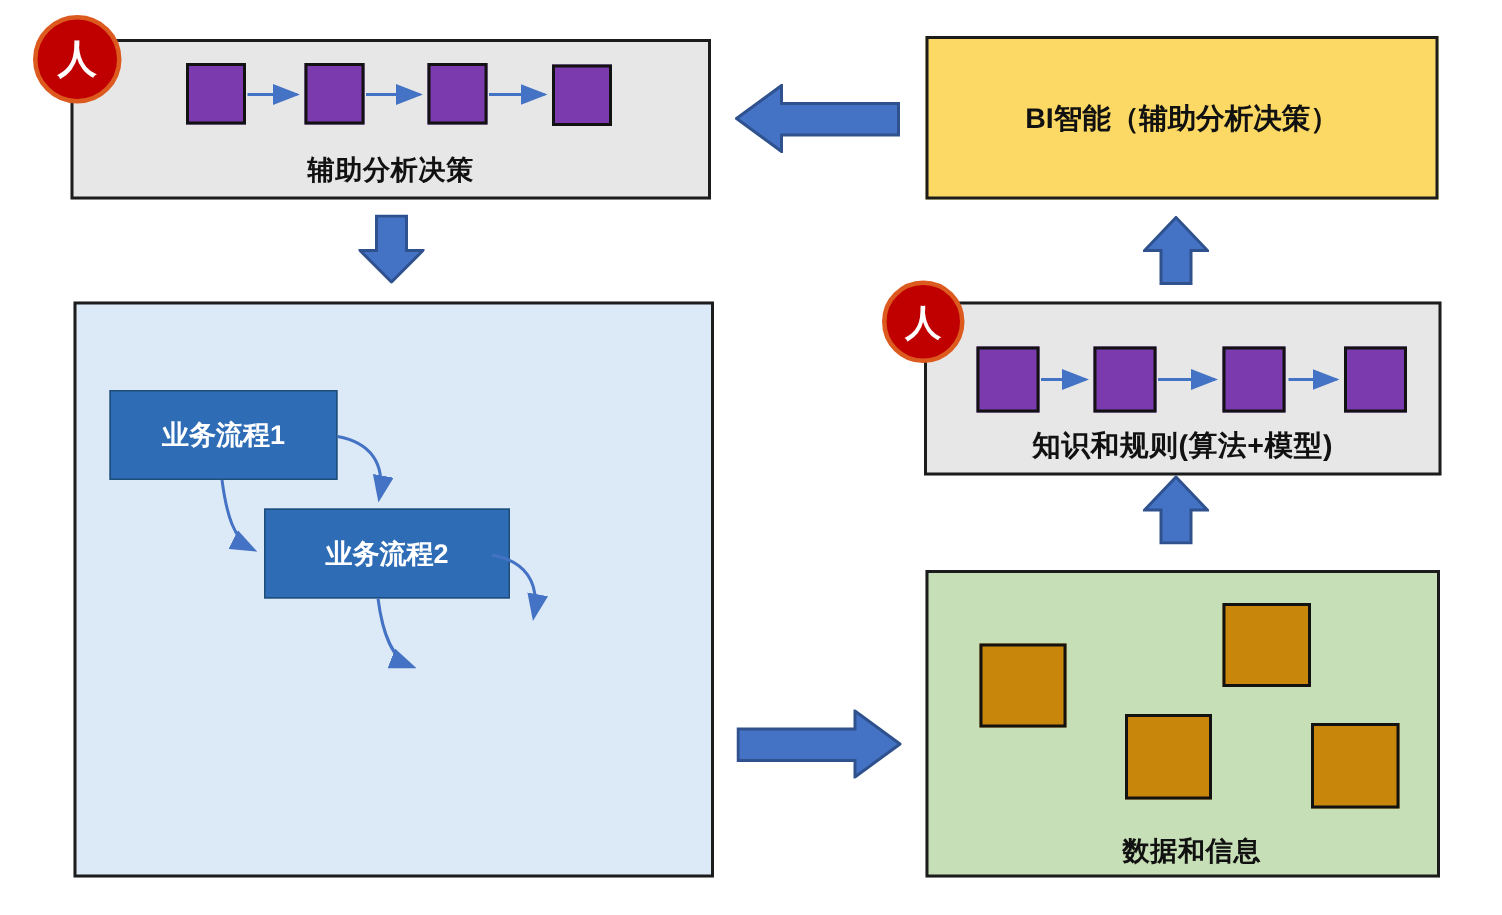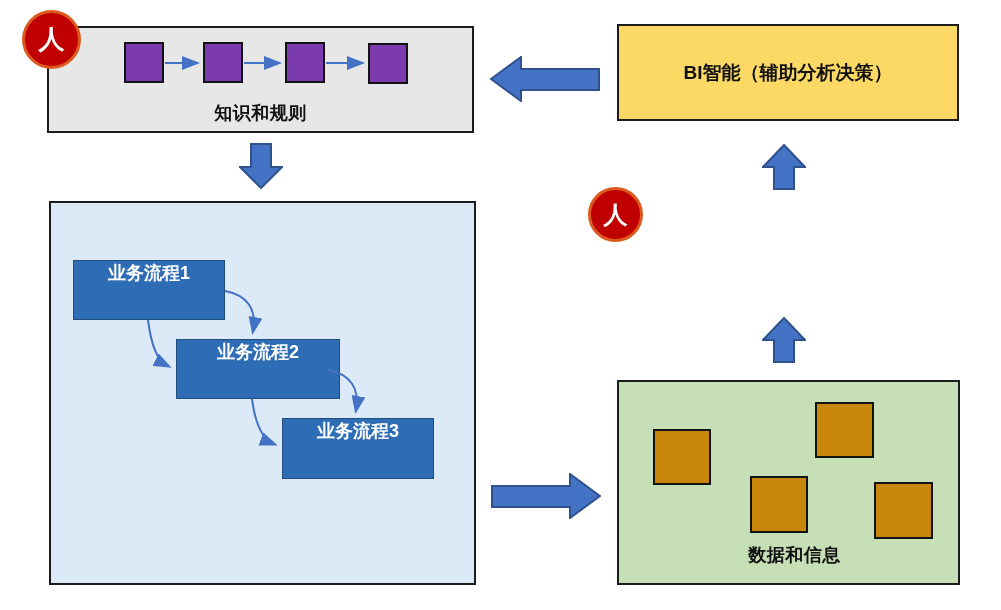--- a/index.html
+++ b/index.html
@@ -69,7 +69,7 @@
     <polygon points="1,23 31,1 31,13 109,13 109,34 31,34 31,45" fill="#4472C4" stroke="#2F528F" stroke-width="2"></polygon>
   </svg>
 
-  <div class="panel panel-yellow" style="left:617px;top:24px;width:342px;height:97px;text-align:right;">
+  <div class="panel panel-yellow" style="left:617px;top:24px;width:342px;height:109px;text-align:right;">
     <div class="bi-label">BI智能（辅助分析决策）</div>
   </div>
 

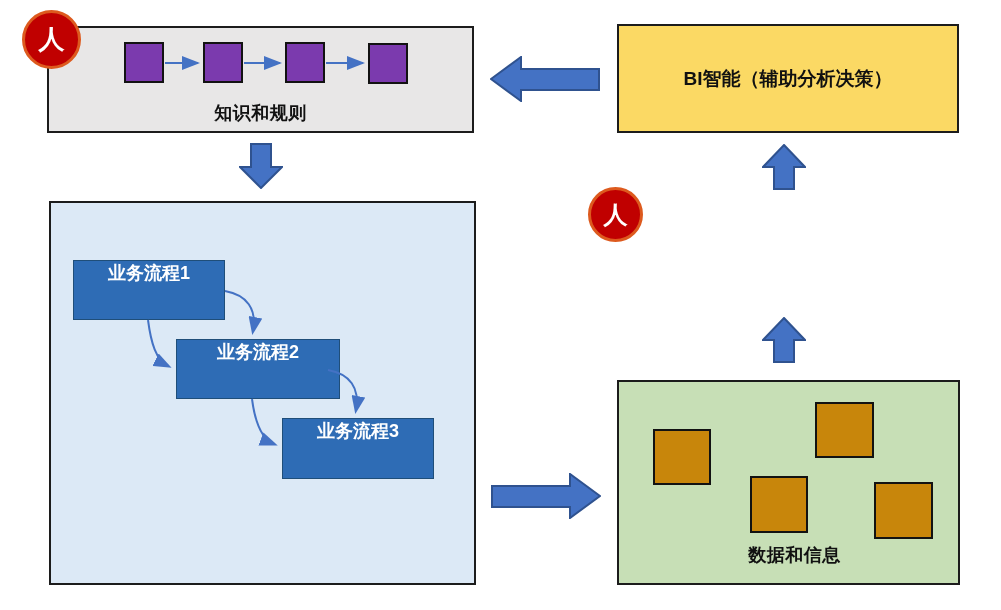--- a/index.html
+++ b/index.html
@@ -58,7 +58,7 @@
       <line x1="195" y1="35" x2="231" y2="35" stroke="#4472C4" stroke-width="2" marker-end="url(#mA)"></line>
       <line x1="277" y1="35" x2="314" y2="35" stroke="#4472C4" stroke-width="2" marker-end="url(#mA)"></line>
     </svg>
-    <div class="panel-label" style="bottom:6px;">知识和规则</div>
+    <div class="panel-label" style="bottom:6px;">辅助分析决策</div>
   </div>
 
   <svg class="abs" style="left:239px;top:143px;" width="44" height="46" viewBox="0 0 44 46">

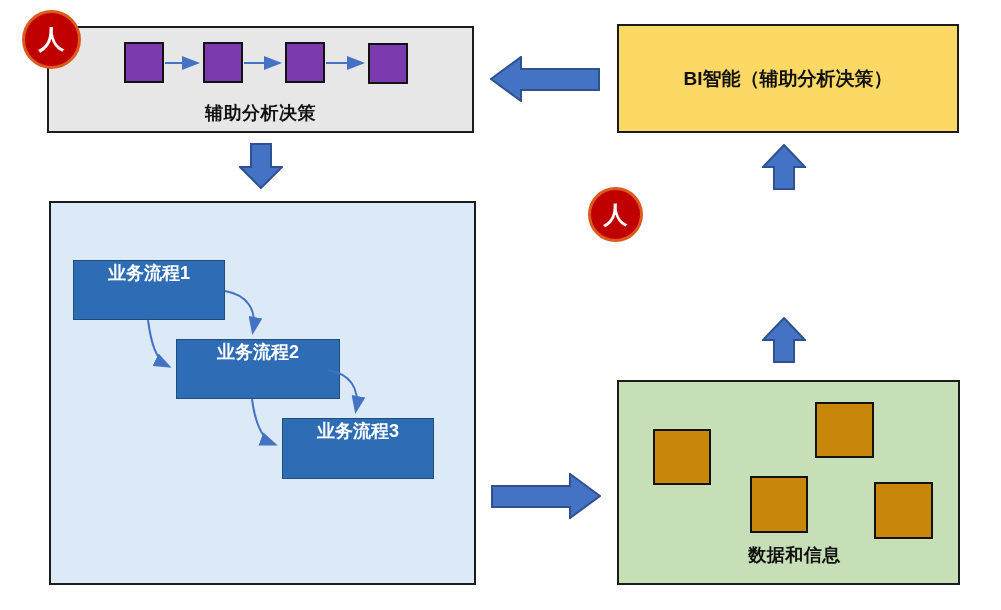--- a/index.html
+++ b/index.html
@@ -22,7 +22,7 @@
   .data-square{position:absolute;background:#c8860b;border:2px solid #121212;box-sizing:border-box;}
 
   .proc-box{position:absolute;background:#2e6cb5;border:1px solid #1f4e79;box-sizing:border-box;
-    display:flex;justify-content:center;
+    display:flex;align-items:center;justify-content:center;
     color:#ffffff;font-size:18px;font-weight:bold;}
 
   .human-badge{position:absolute;border-radius:50%;background:#c00000;border:3px solid #dd5a1e;

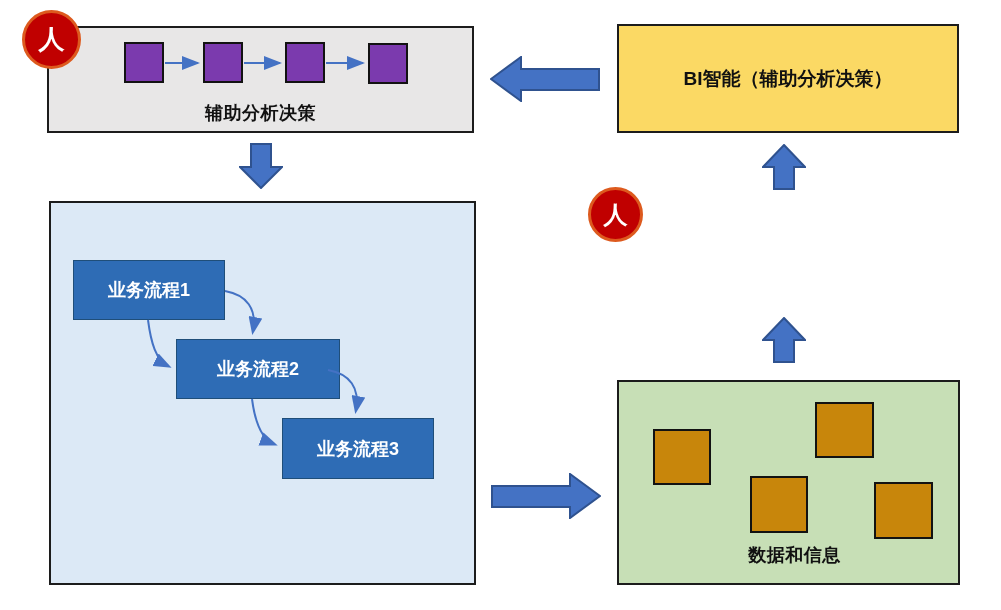--- a/index.html
+++ b/index.html
@@ -81,6 +81,23 @@
     <span>人</span>
   </div>
 
+  <div class="panel panel-gray" style="left:616px;top:201px;width:345px;height:116px;">
+    <div class="step-square" style="left:33px;top:28px;width:42px;height:44px;"></div>
+    <div class="step-square" style="left:111px;top:28px;width:42px;height:44px;"></div>
+    <div class="step-square" style="left:197px;top:28px;width:42px;height:44px;"></div>
+    <div class="step-square" style="left:278px;top:28px;width:42px;height:44px;"></div>
+    <svg class="abs" style="left:0;top:0;" width="345" height="116">
+      <defs>
+        <marker id="mB" markerWidth="9" markerHeight="7" refX="8" refY="3.5" orient="auto">
+          <path d="M0,0 L9,3.5 L0,7 z" fill="#4472C4"></path>
+        </marker>
+      </defs>
+      <line x1="76" y1="50" x2="106" y2="50" stroke="#4472C4" stroke-width="2" marker-end="url(#mB)"></line>
+      <line x1="154" y1="50" x2="192" y2="50" stroke="#4472C4" stroke-width="2" marker-end="url(#mB)"></line>
+      <line x1="241" y1="50" x2="273" y2="50" stroke="#4472C4" stroke-width="2" marker-end="url(#mB)"></line>
+    </svg>
+    <div class="panel-label" style="bottom:5px;font-size:19px;">知识和规则(算法+模型)</div>
+  </div>
 
   <svg class="abs" style="left:762px;top:317px;" width="44" height="46" viewBox="0 0 44 46">
     <polygon points="22,1 43,23 32,23 32,45 12,45 12,23 1,23" fill="#4472C4" stroke="#2F528F" stroke-width="2"></polygon>

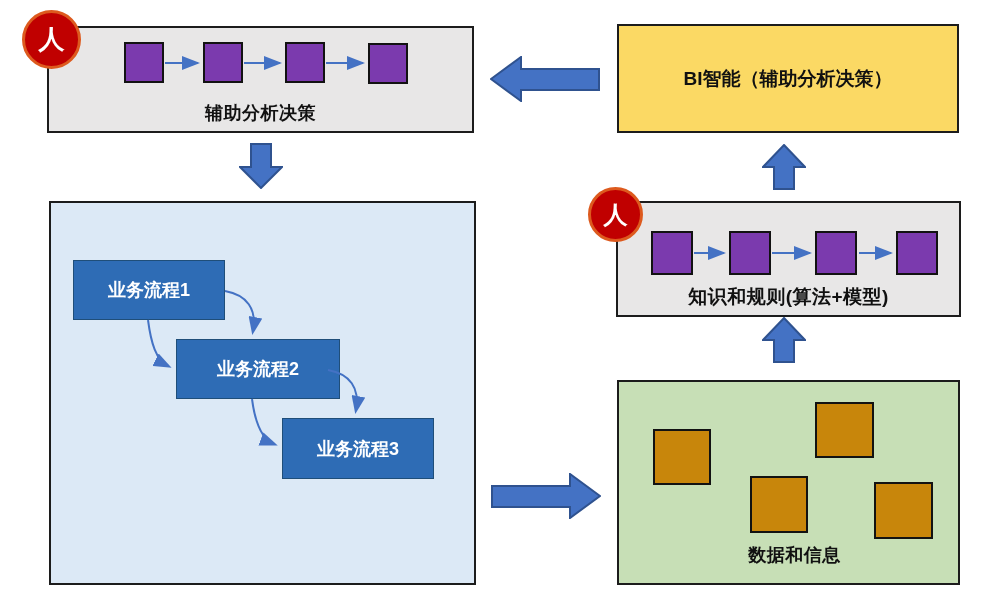--- a/index.html
+++ b/index.html
@@ -110,9 +110,6 @@
     <div class="proc-box" style="left:125px;top:136px;width:164px;height:60px;">
       <span>业务流程2</span>
     </div>
-    <div class="proc-box" style="left:231px;top:215px;width:152px;height:61px;">
-      <span>业务流程3</span>
-    </div>
     <svg class="abs" style="left:0;top:0;" width="427" height="384">
       <defs>
         <marker id="mC" markerWidth="9" markerHeight="7" refX="7" refY="3.5" orient="auto">

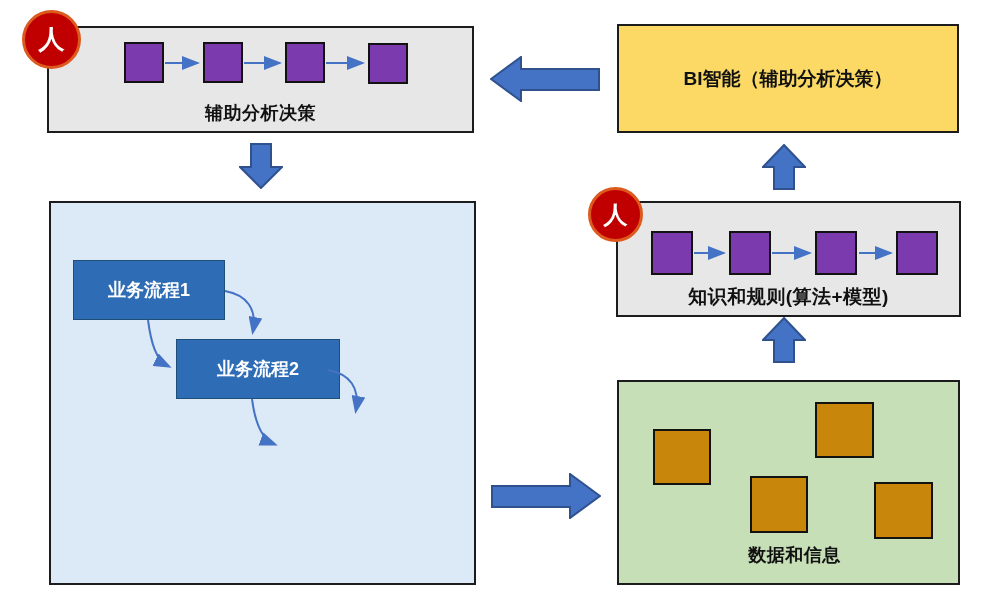--- a/index.html
+++ b/index.html
@@ -132,7 +132,7 @@
     <div class="data-square" style="left:196px;top:20px;width:59px;height:56px;"></div>
     <div class="data-square" style="left:131px;top:94px;width:58px;height:57px;"></div>
     <div class="data-square" style="left:255px;top:100px;width:59px;height:57px;"></div>
-    <div class="panel-label" style="bottom:16px;margin-left:12px;">数据和信息</div>
+    <div class="panel-label" style="bottom:4px;margin-left:12px;">数据和信息</div>
   </div>
 
 </div>

